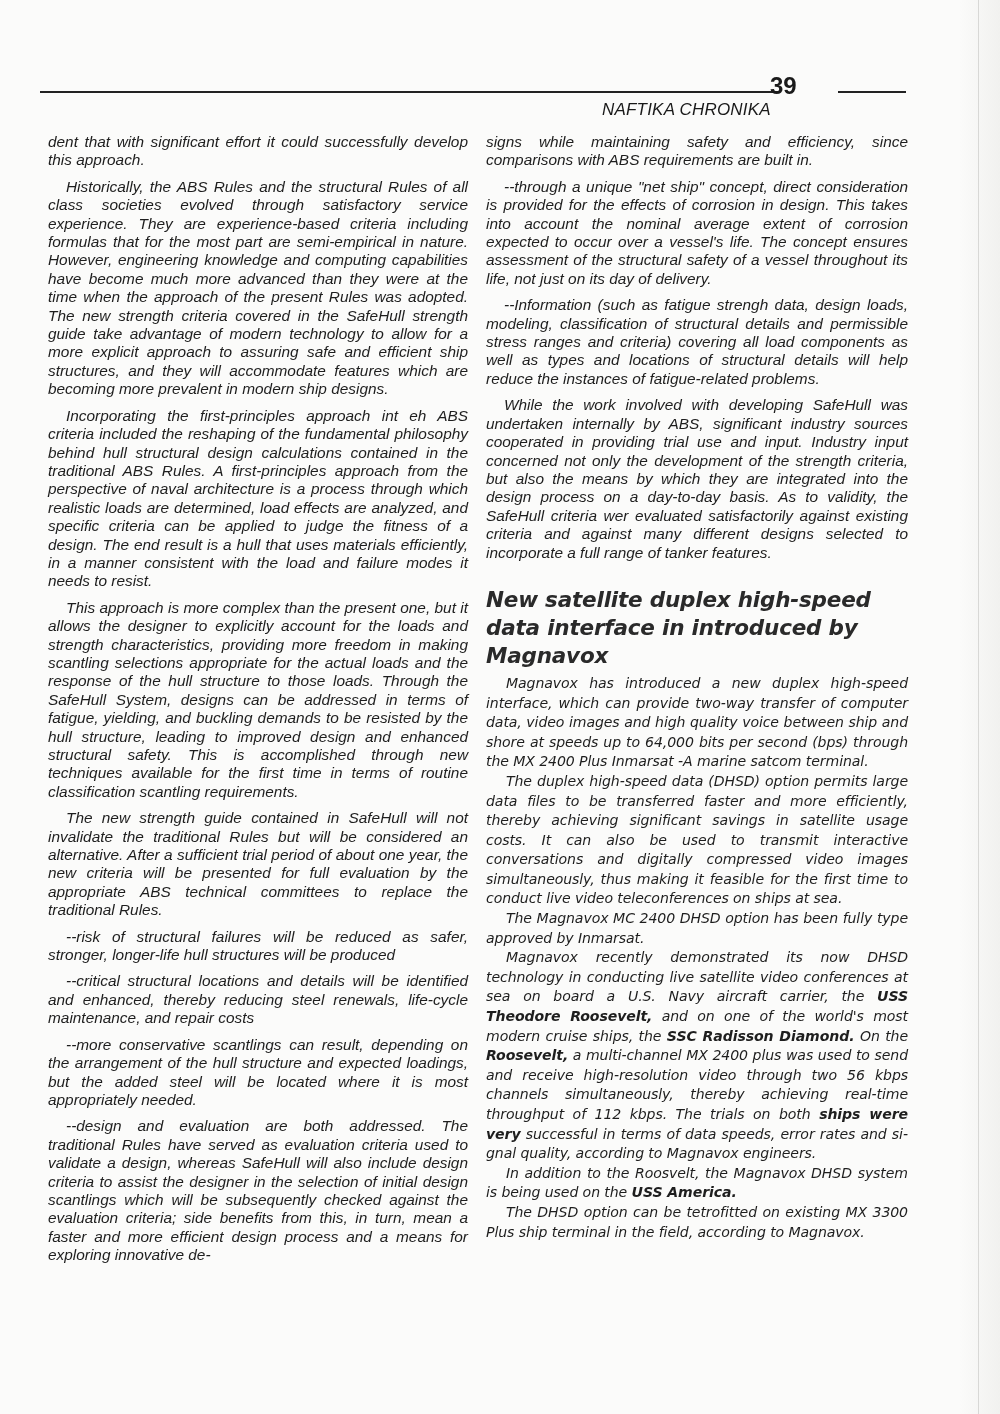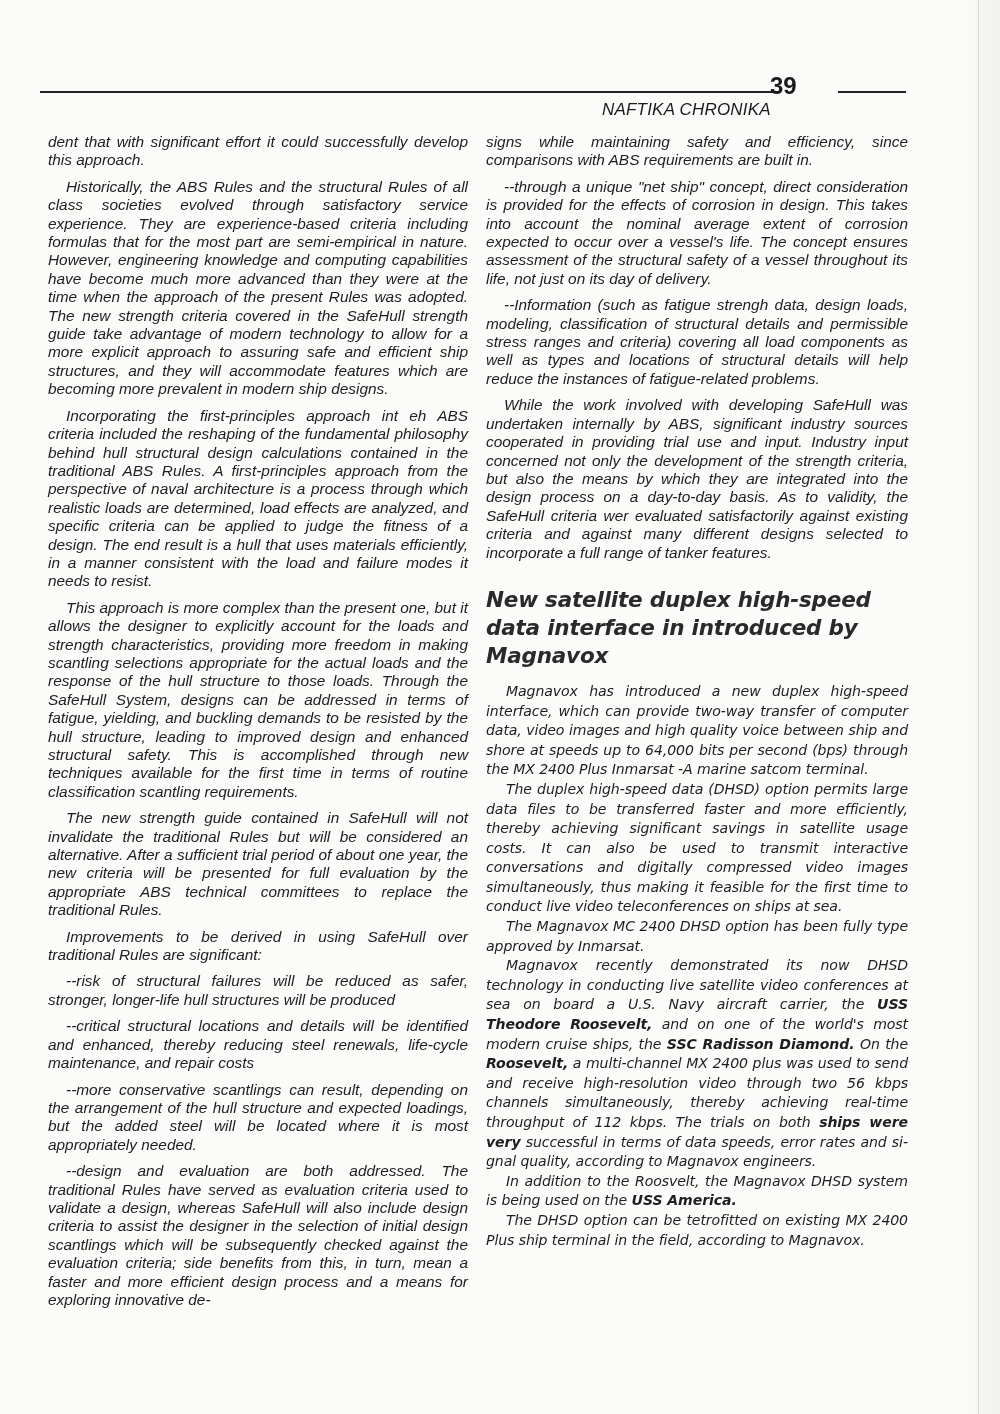--- a/index.html
+++ b/index.html
@@ -26,7 +26,7 @@
 
   .headline {
     font-family: "DejaVu Sans", sans-serif; font-weight: bold; font-style: italic;
-    font-size: 21.5px; line-height: 28px; color: #2a2a2a; margin: 24px 0 12px 0; letter-spacing: -0.2px;
+    font-size: 21.5px; line-height: 28px; color: #2a2a2a; margin: 24px 0 4px 0; letter-spacing: -0.2px;
   }
   .news .p {
     font-family: "DejaVu Sans", sans-serif; font-size: 14.1px; line-height: 19.6px;

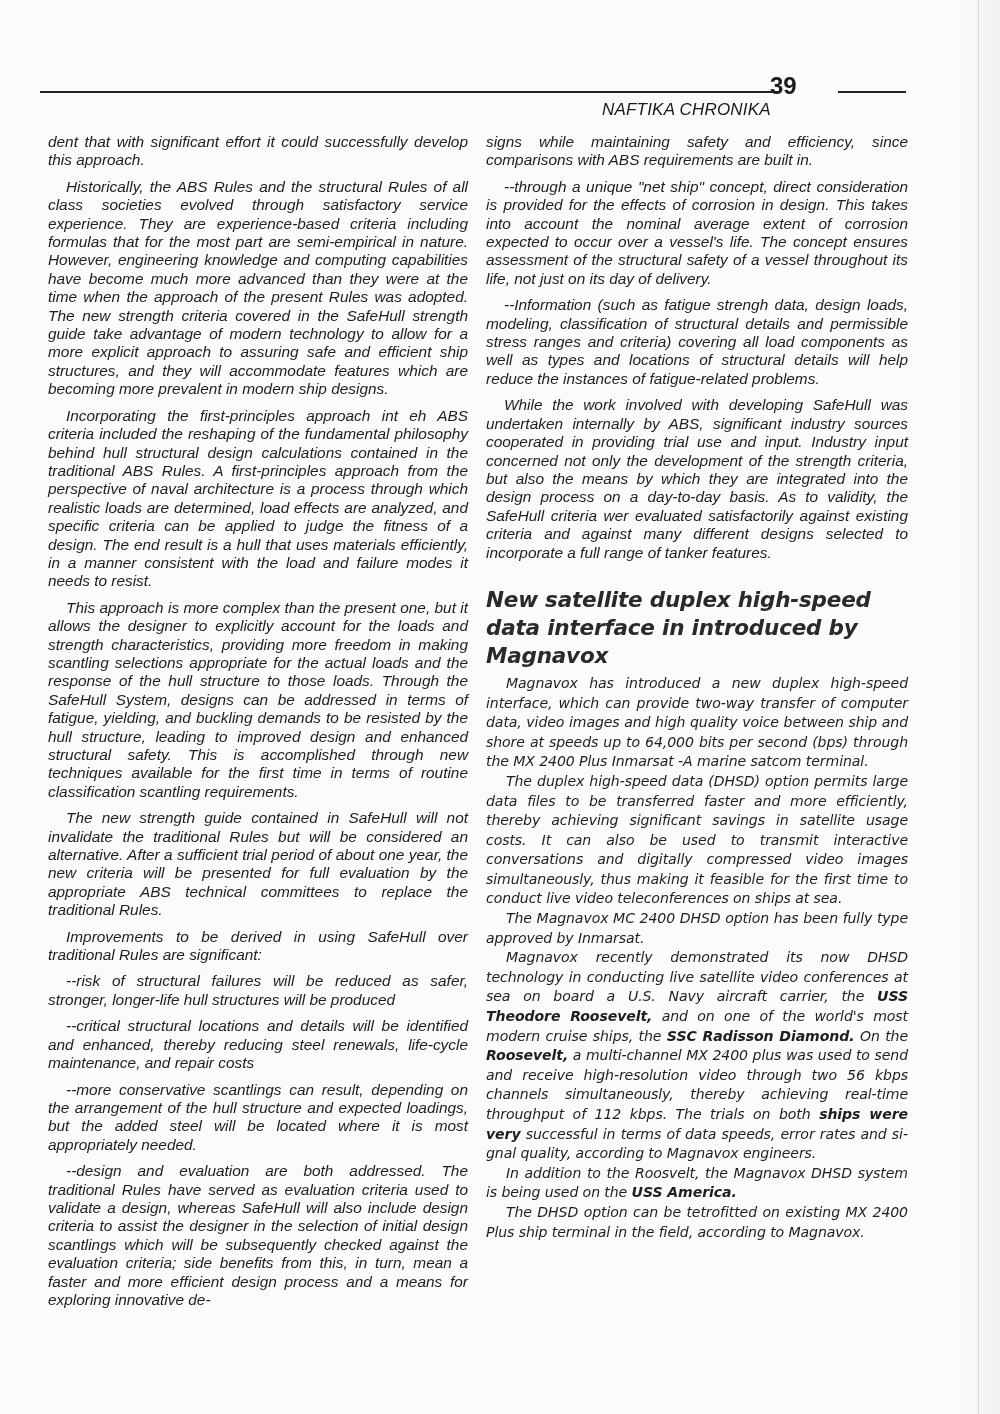--- a/index.html
+++ b/index.html
@@ -50,7 +50,6 @@
   <p class="p">Incorporating the first-principles approach int eh ABS criteria included the reshaping of the fundamental phil­osophy behind hull structural design calculations con­tained in the traditional ABS Rules. A first-principles ap­proach from the perspective of naval architecture is a process through which realistic loads are determined, load effects are analyzed, and specific criteria can be applied to judge the fitness of a design. The end result is a hull that uses materials efficiently, in a manner con­sistent with the load and failure modes it needs to re­sist.</p>
   <p class="p">This approach is more complex than the present one, but it allows the designer to explicitly account for the loads and strength characteristics, providing more freedom in making scantling selections appropriate for the actual loads and the response of the hull structure to those loads. Through the SafeHull System, designs can be addressed in terms of fatigue, yielding, and buckling demands to be resisted by the hull structure, leading to improved design and enhanced structural safety. This is accomplished through new techniques available for the first time in terms of routine classifica­tion scantling requirements.</p>
   <p class="p">The new strength guide contained in SafeHull will not invalidate the traditional Rules but will be considered an alternative. After a sufficient trial period of about one year, the new criteria will be presented for full evalu­ation by the appropriate ABS technical committees to replace the traditional Rules.</p>
-  <p class="p">Improvements to be derived in using SafeHull over traditional Rules are significant:</p>
   <p class="p">--risk of structural failures will be reduced as safer, stronger, longer-life hull structures will be produced</p>
   <p class="p">--critical structural locations and details will be identi­fied and enhanced, thereby reducing steel renewals, life-cycle maintenance, and repair costs</p>
   <p class="p">--more conservative scantlings can result, depending on the arrangement of the hull structure and expected loadings, but the added steel will be located where it is most appropriately needed.</p>

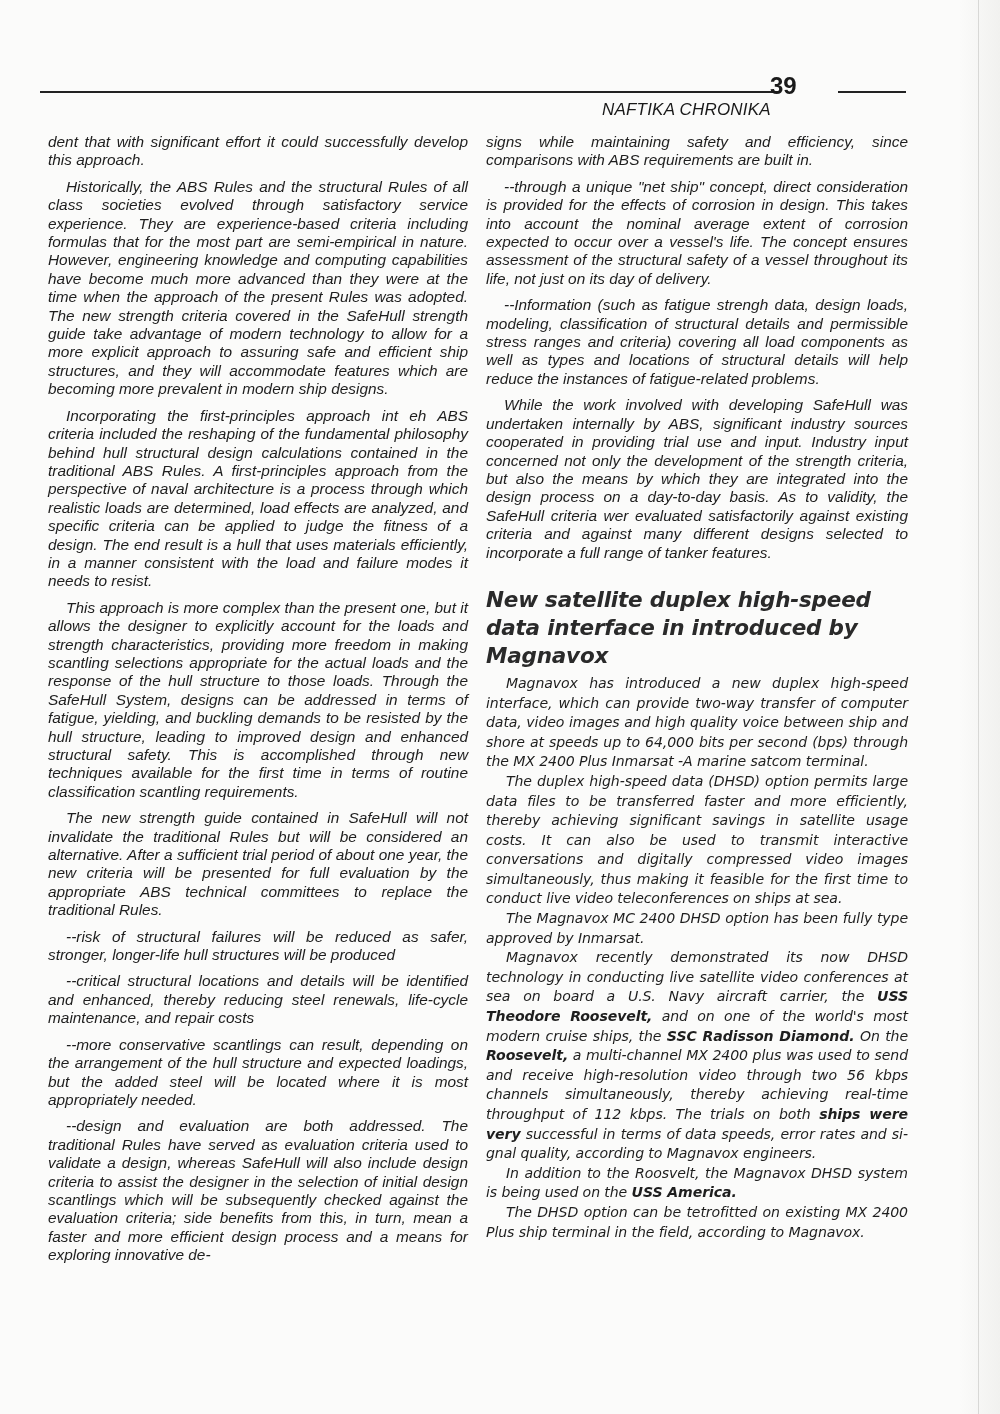--- a/index.html
+++ b/index.html
@@ -69,7 +69,7 @@
     <p class="p">The Magnavox MC 2400 DHSD option has been fully type approved by Inmarsat.</p>
     <p class="p"><span>Magnavox recently demonstrated its now DHSD technology in conducting live satellite video confe­rences at sea on board a U.S. Navy aircraft carrier, the </span><b>USS Theodore Roosevelt,</b><span> and on one of the world's most modern cruise ships, the </span><b>SSC Radisson Diamond.</b><span> On the </span><b>Roosevelt,</b><span> a multi-channel MX 2400 plus was used to send and receive high-resolution video through two 56 kbps channels sim­ultaneously, thereby achieving real-time throughput of 112 kbps. The trials on both </span><b>ships were very</b><span> successful in terms of data speeds, error rates and si­gnal quality, according to Magnavox engineers.</span></p>
     <p class="p"><span>In addition to the Roosvelt, the Magnavox DHSD system is being used on the </span><b>USS America.</b></p>
-    <p class="p">The DHSD option can be tetrofitted on existing MX 2400 Plus ship terminal in the field, according to Ma­gnavox.</p>
+    <p class="p">The DHSD option can be tetrofitted on existing MX 3300 Plus ship terminal in the field, according to Ma­gnavox.</p>
   </div>
 </div>
 

